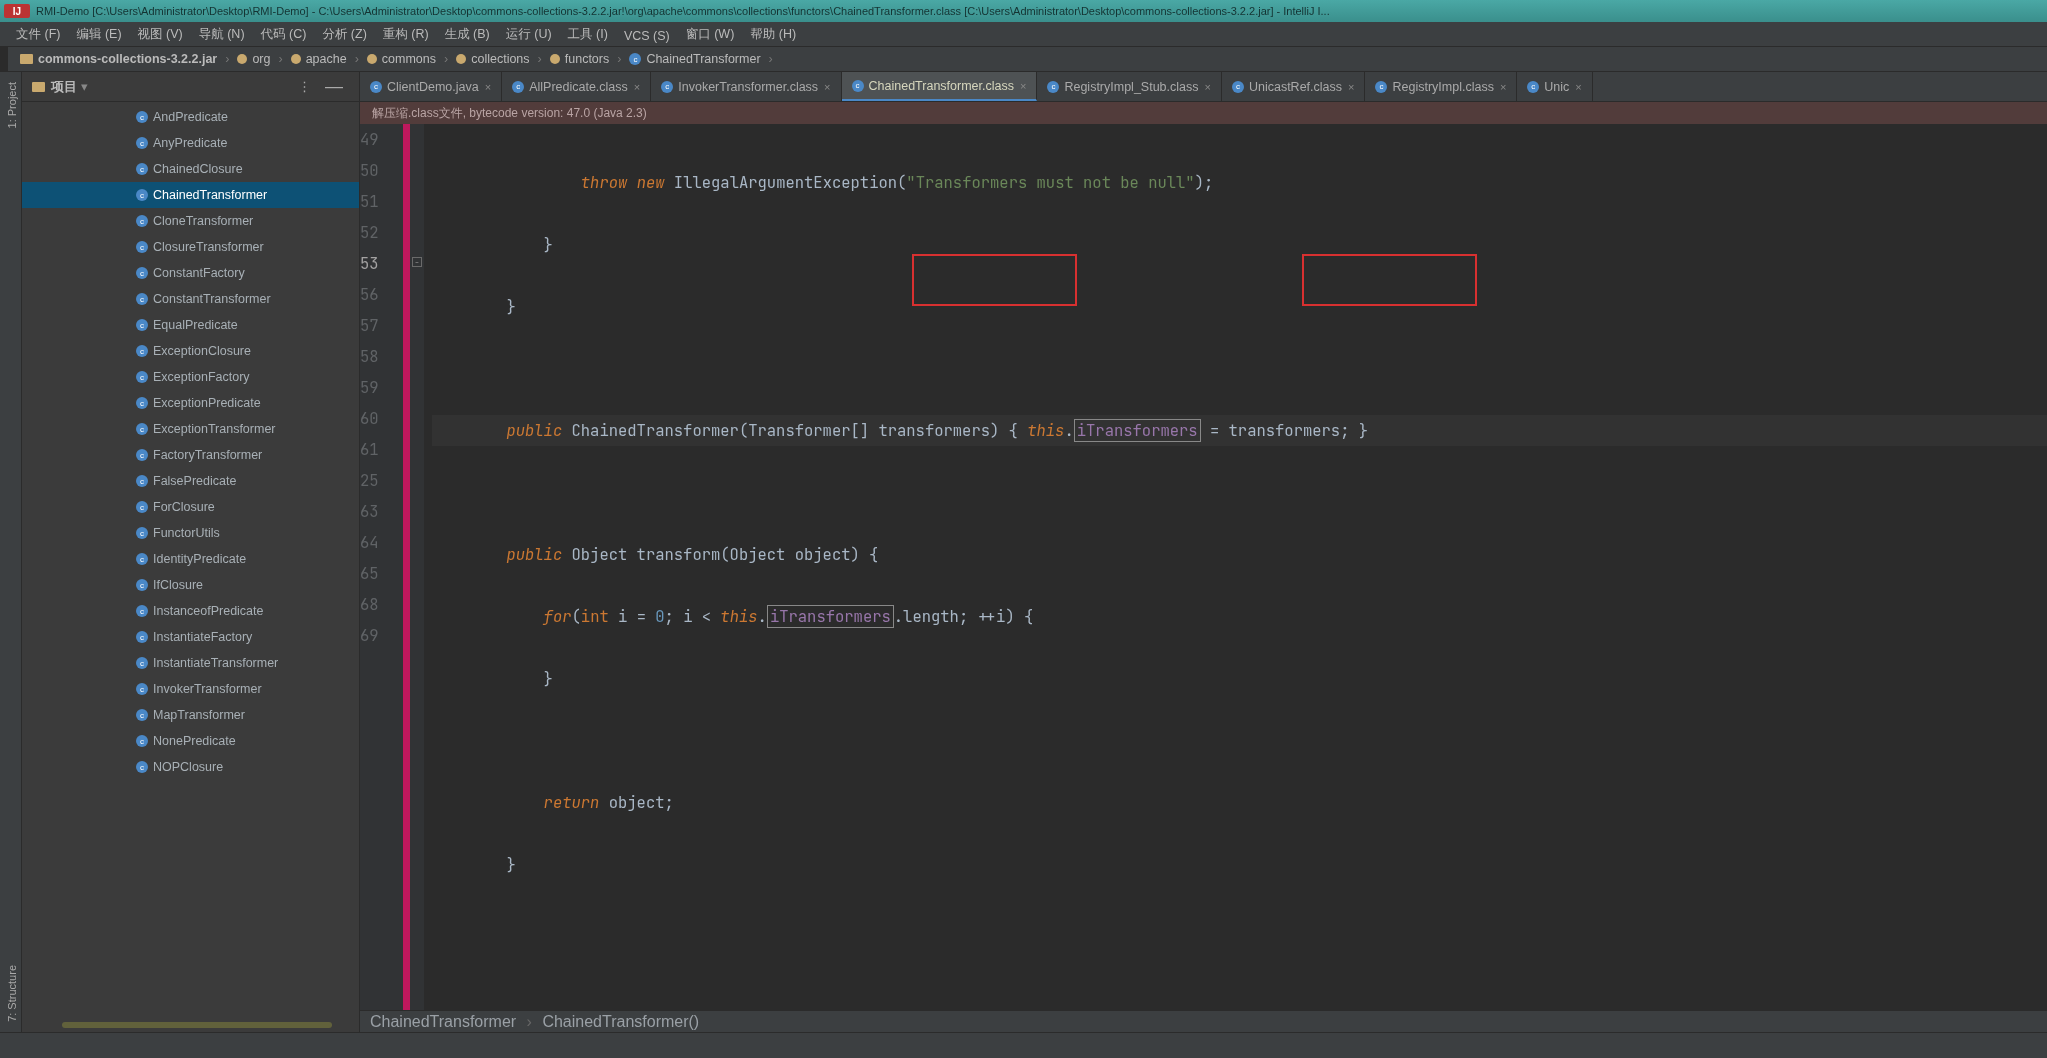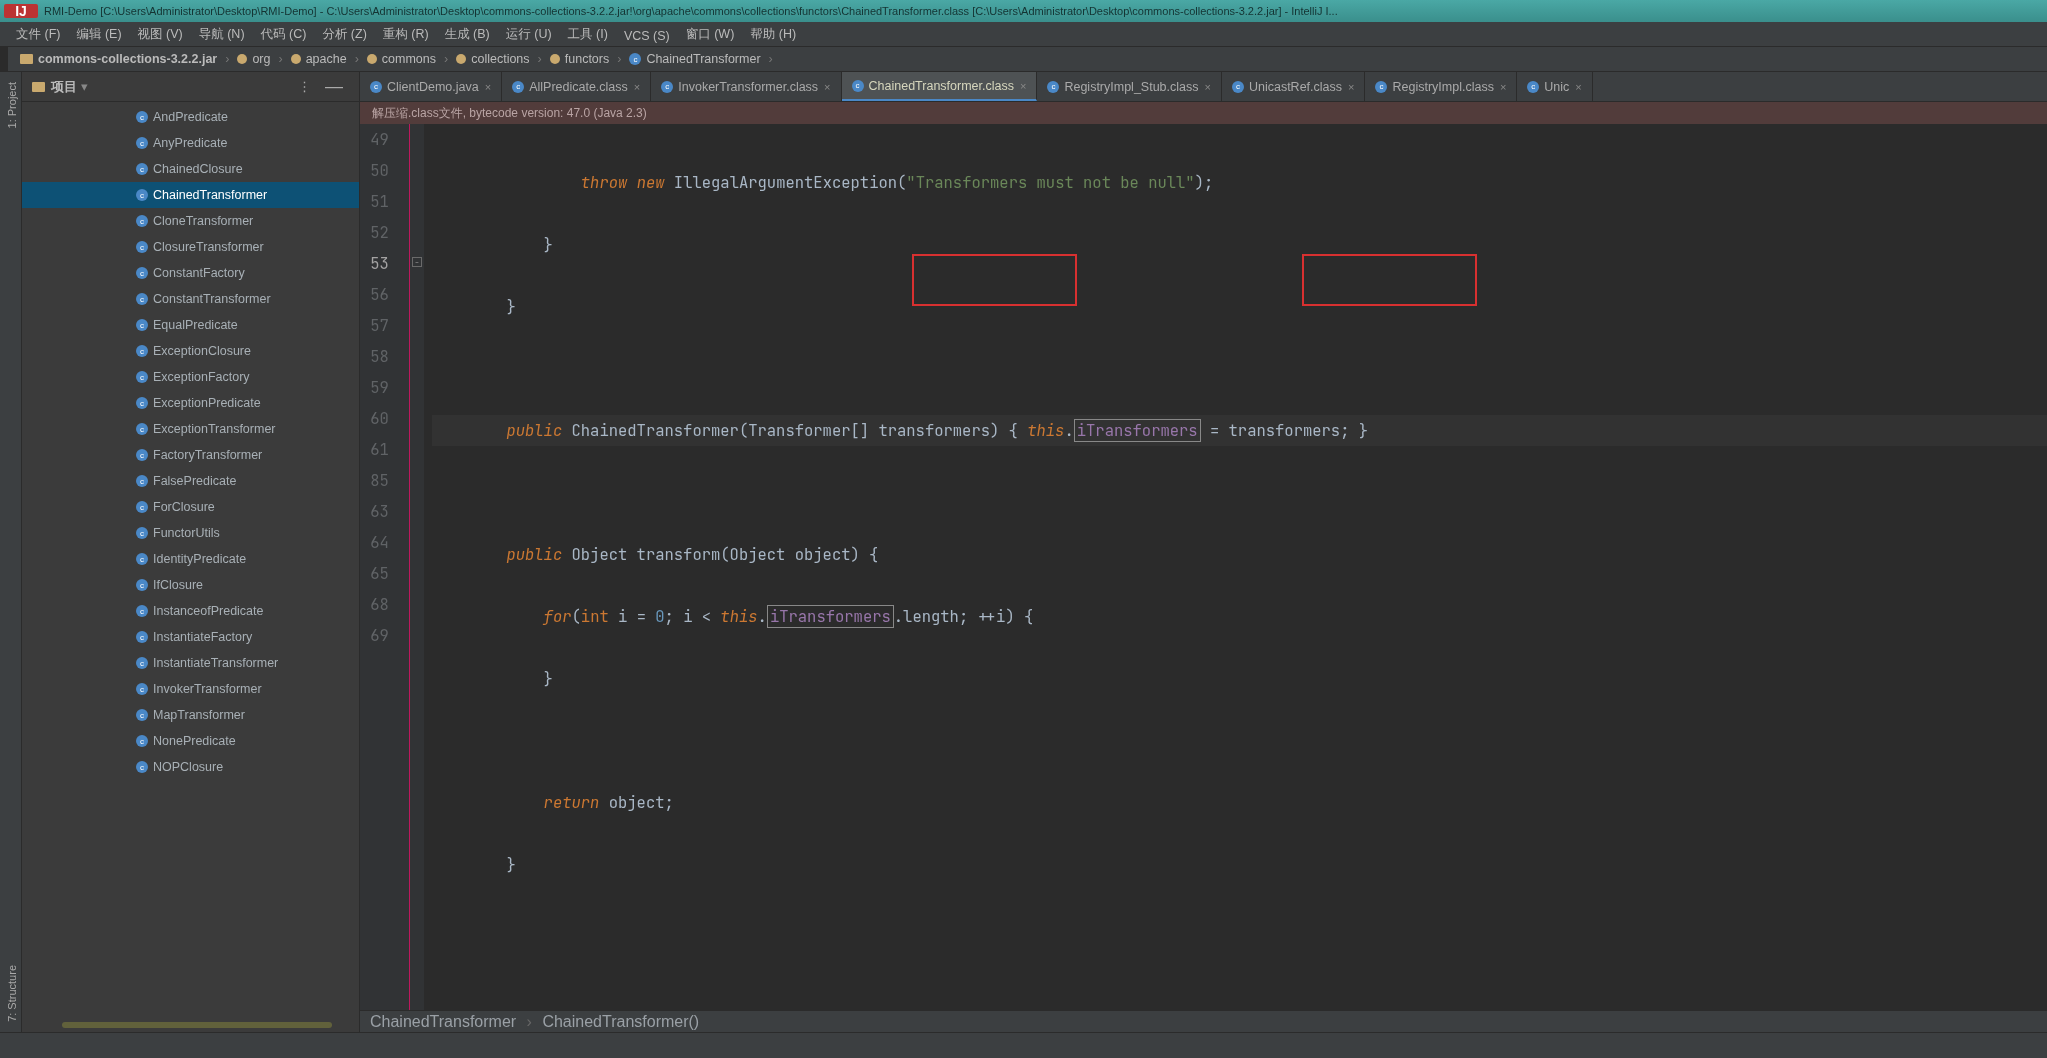--- a/index.html
+++ b/index.html
@@ -7,7 +7,7 @@
 
 
 .titlebar { height:22px; background:linear-gradient(#4aa8a5,#3a8f8c); display:flex; align-items:center; padding:0 4px; font-size:11px; color:#143332; }
-.titlebar .app-ico { width:34px; height:14px; background:#b33; margin-right:6px; border-radius:2px; display:inline-flex; align-items:center; justify-content:center; font-size:14px; color:#fff; font-weight:bold; }
+.titlebar .app-ico { width:26px; height:14px; background:#b33; margin-right:6px; border-radius:2px; display:inline-flex; align-items:center; justify-content:center; font-size:10px; color:#fff; font-weight:bold; }
 
 
 .menubar { height:24px; background:#3c3f41; display:flex; align-items:flex-end; padding:0 8px; font-size:12.5px; }

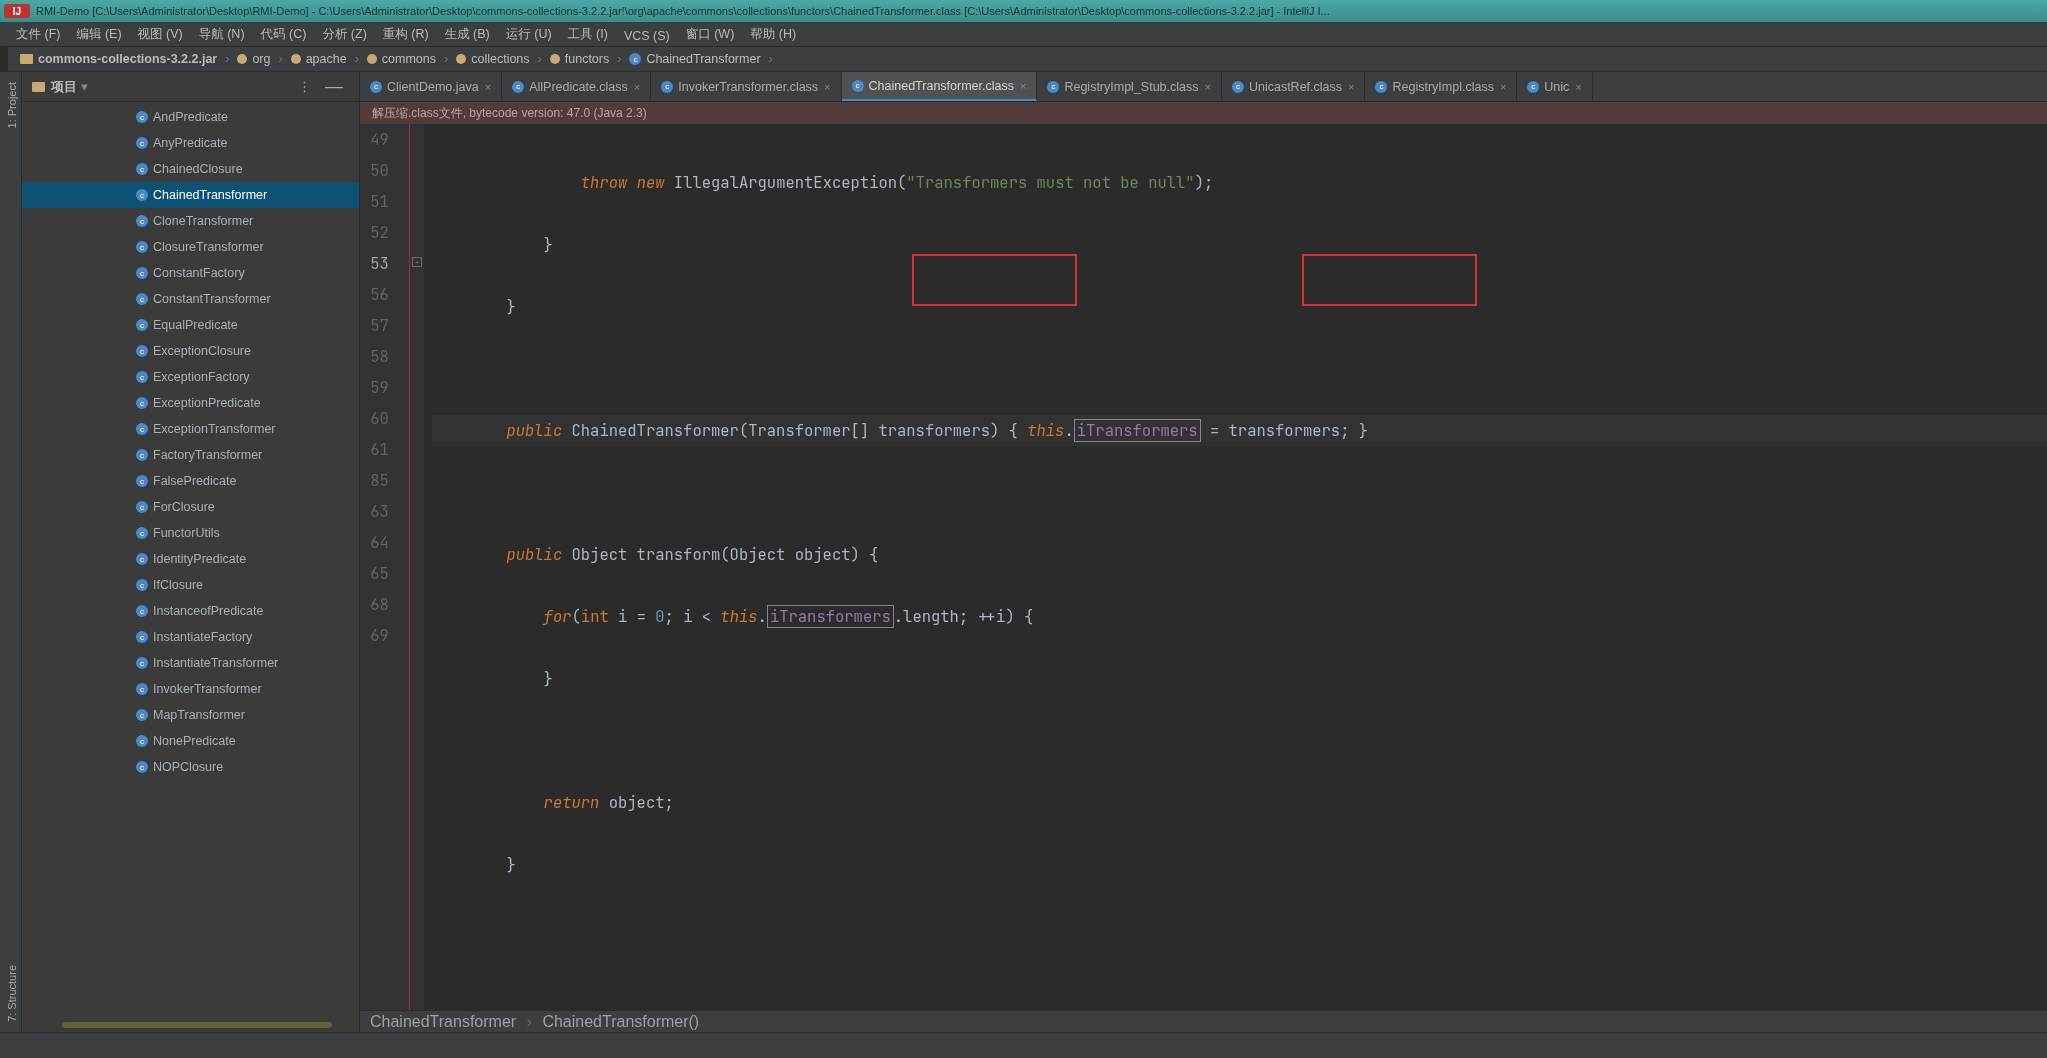--- a/index.html
+++ b/index.html
@@ -57,7 +57,7 @@
 
 
 .code-wrap { flex:1; display:flex; font-family:"JetBrains Mono","Consolas",monospace; font-size:15.5px; line-height:31px; overflow:hidden; position:relative; }
-.gutter { width:50px; background:#313335; color:#606366; text-align:center; padding-right:10px; border-right:1px solid #be185d; }
+.gutter { width:50px; background:#313335; color:#606366; text-align:left; padding-right:10px; border-right:7px solid #be185d; }
 .gutter div { height:31px; }
 .gutter .cur { color:#a4a3a3; }
 .fold-col { width:14px; background:#313335; position:relative; }

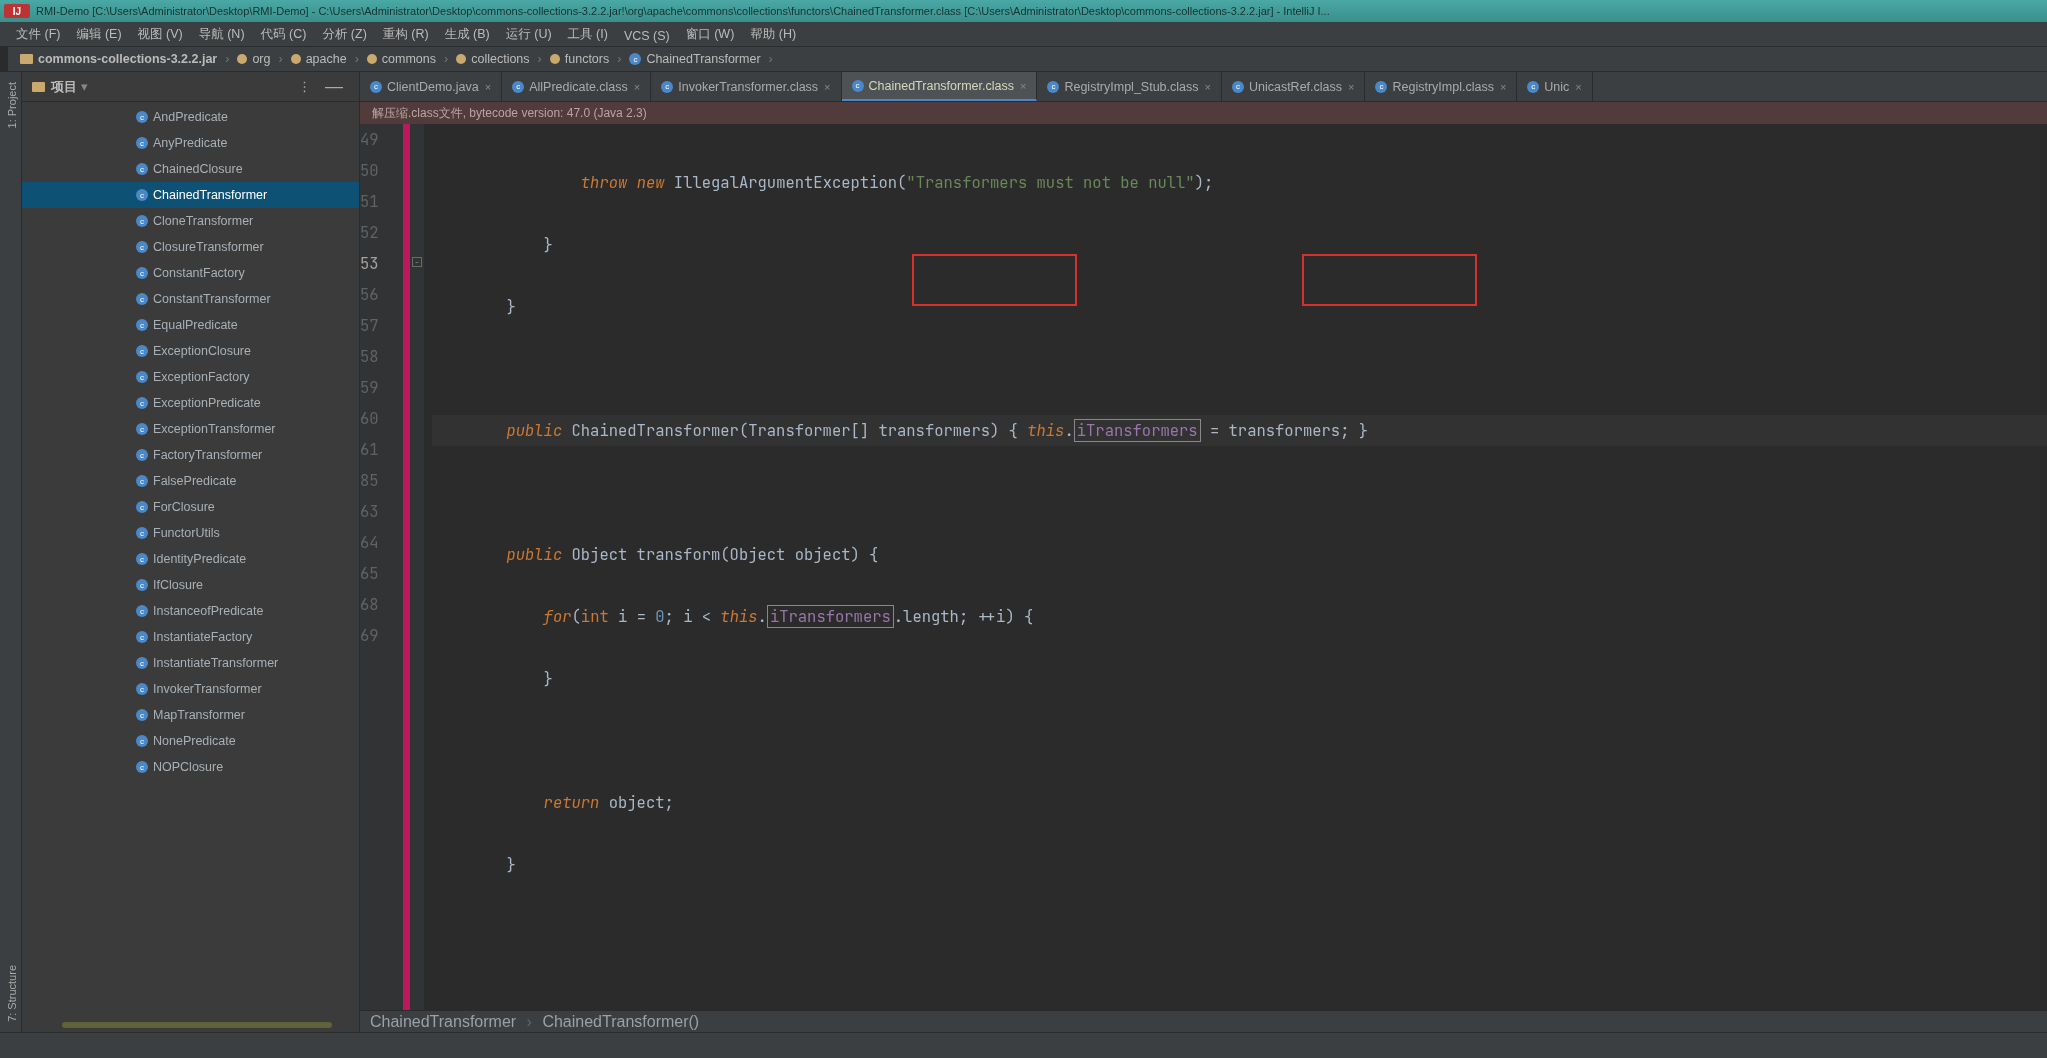--- a/index.html
+++ b/index.html
@@ -326,7 +326,7 @@
           <div>59</div>
           <div>60</div>
           <div>61</div>
-          <div>85</div>
+          <div>25</div>
           <div>63</div>
           <div>64</div>
           <div>65</div>

